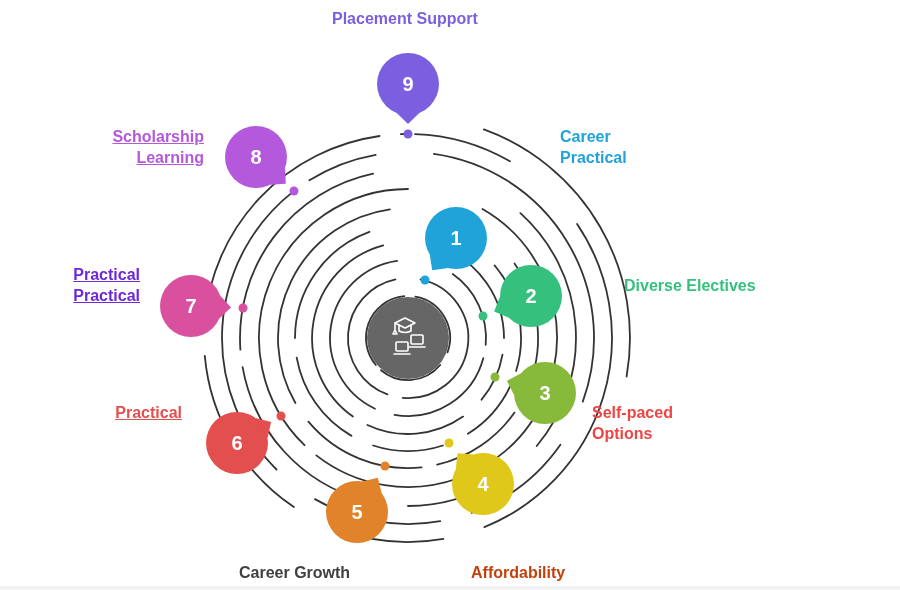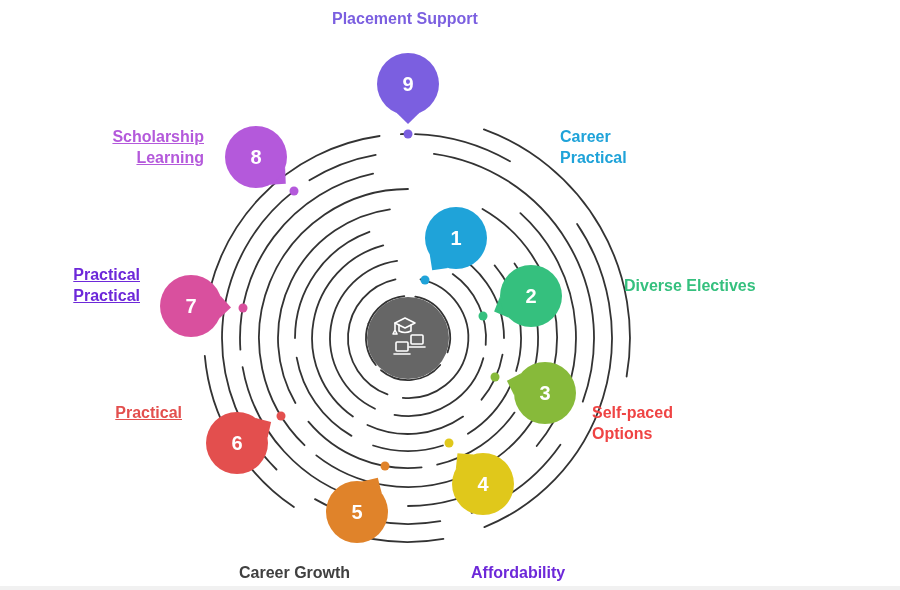--- a/index.html
+++ b/index.html
@@ -161,7 +161,7 @@
     <span>Self-paced</span>
     <span>Options</span>
   </div>
-  <div class="label" style="left: 471px; top: 562px; color: #6d28d9;">
+  <div class="label" style="left: 471px; top: 562px; color: #c2410c;">
     <span>Affordability</span>
   </div>
   <div class="label" style="left: 239px; top: 562px; color: #404040;">

